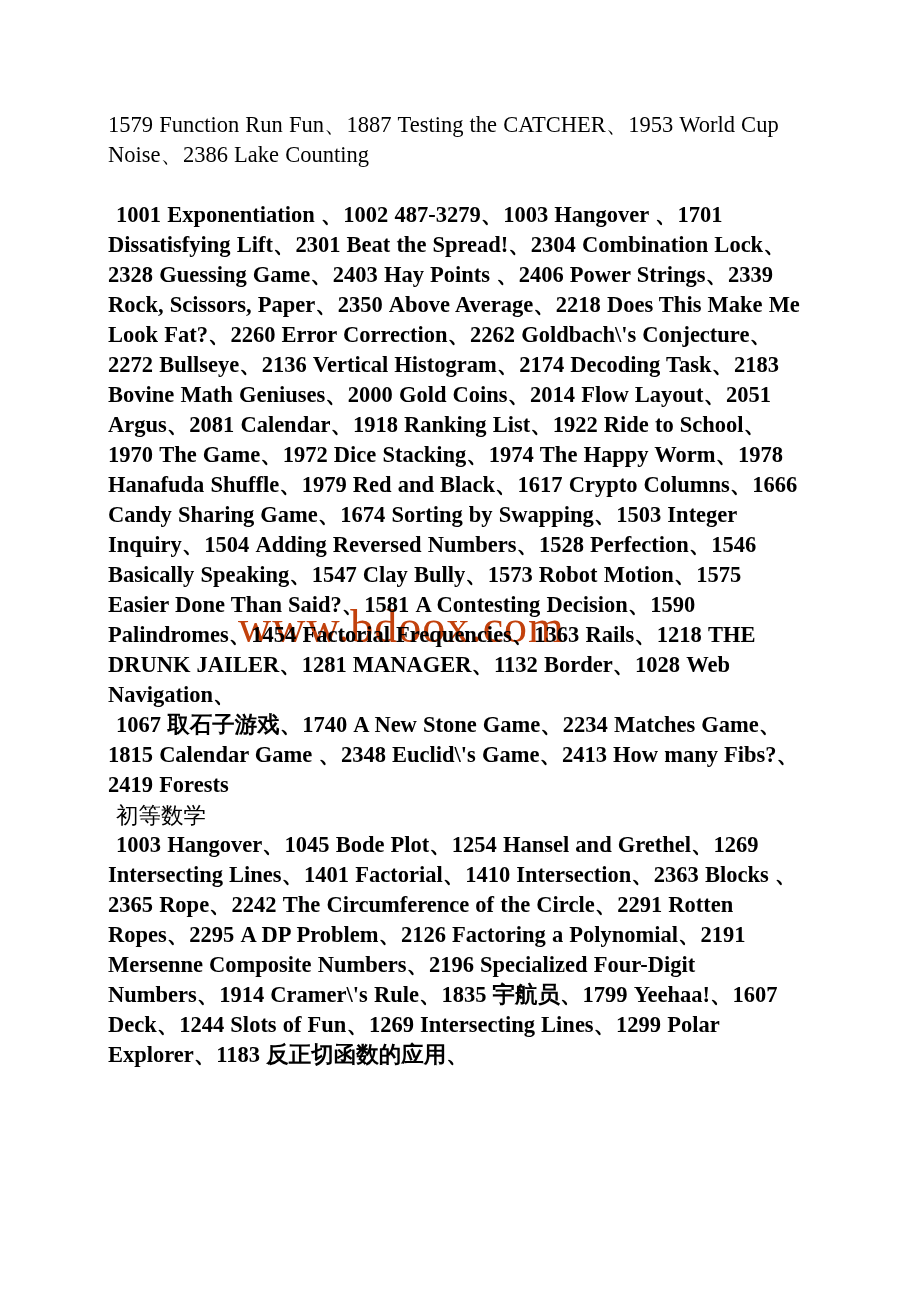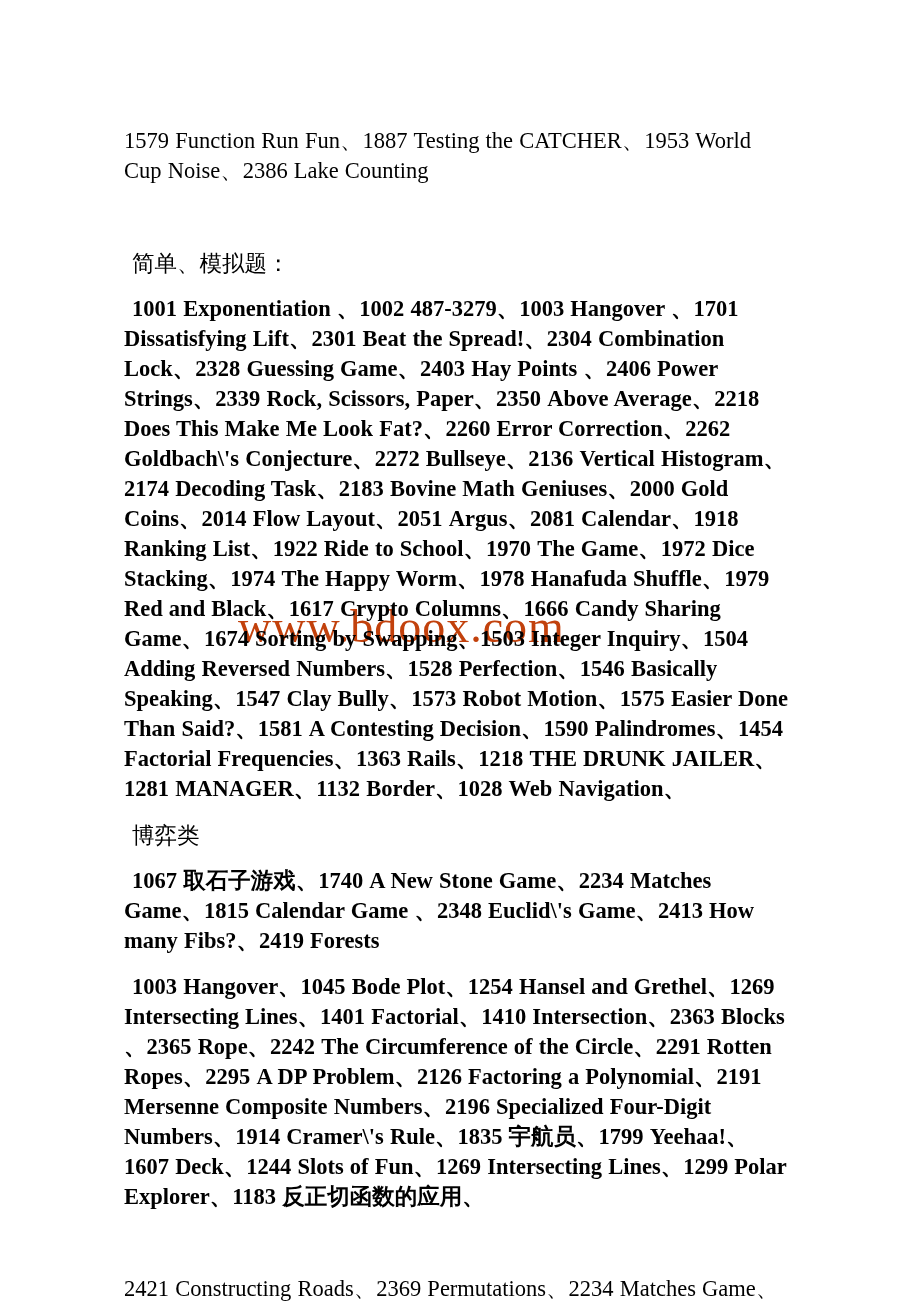--- a/index.html
+++ b/index.html
@@ -38,7 +38,7 @@
     z-index: 1;
   }
   .para {
-    margin: 16px;
+    margin: 0;
     font-size: 22.5px;
     line-height: 30px;
     text-align: left;

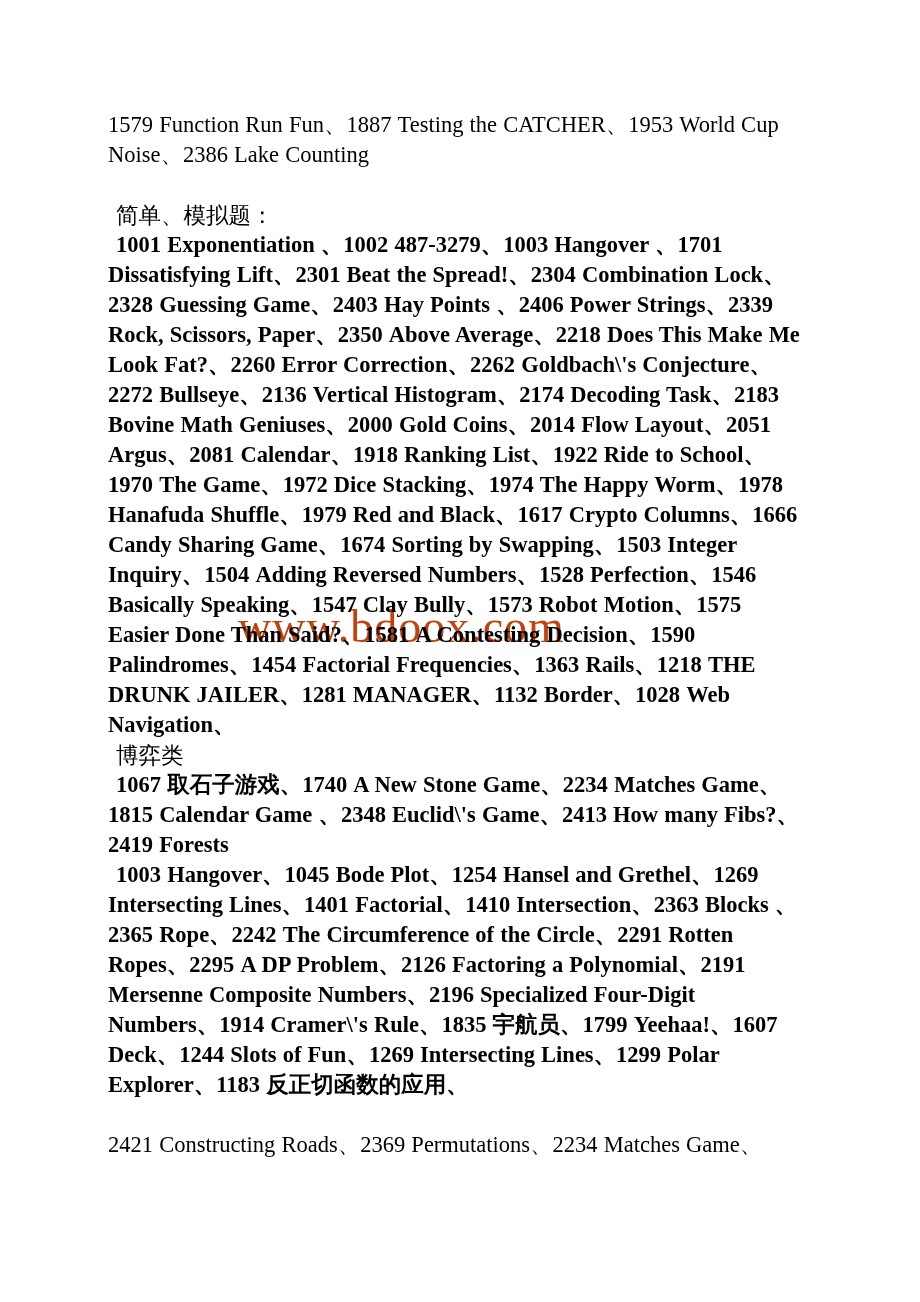--- a/index.html
+++ b/index.html
@@ -71,7 +71,6 @@
 
     <div class="spacer-sm"></div>
 
-    <p class="para heading cjk">简单、模拟题：</p>
 
     <p class="para indent">1001 Exponentiation 、1002 487-3279、1003 Hangover 、1701 Dissatisfying Lift、2301 Beat the Spread!、2304 Combination Lock、2328 Guessing Game、2403 Hay Points 、2406 Power Strings、2339 Rock, Scissors, Paper、2350 Above Average、2218 Does This Make Me Look Fat?、2260 Error Correction、2262 Goldbach\'s Conjecture、2272 Bullseye、2136 Vertical Histogram、2174 Decoding Task、2183 Bovine Math Geniuses、2000 Gold Coins、2014 Flow Layout、2051 Argus、2081 Calendar、1918 Ranking List、1922 Ride to School、1970 The Game、1972 Dice Stacking、1974 The Happy Worm、1978 Hanafuda Shuffle、1979 Red and Black、1617 Crypto Columns、1666 Candy Sharing Game、1674 Sorting by Swapping、1503 Integer Inquiry、1504 Adding Reversed Numbers、1528 Perfection、1546 Basically Speaking、1547 Clay Bully、1573 Robot Motion、1575 Easier Done Than Said?、1581 A Contesting Decision、1590 Palindromes、1454 Factorial Frequencies、1363 Rails、1218 THE DRUNK JAILER、1281 MANAGER、1132 Border、1028 Web Navigation、</p>
 

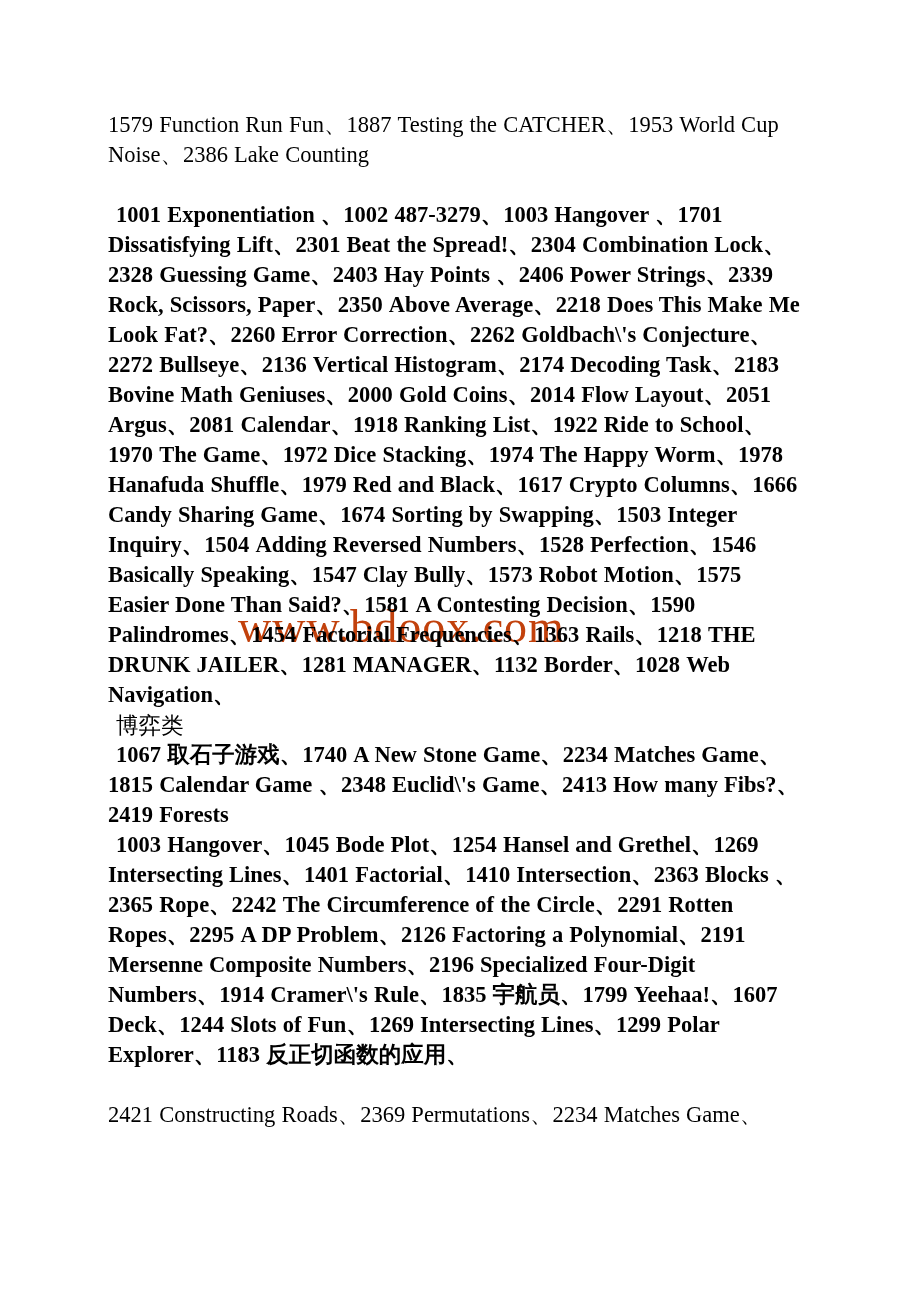--- a/index.html
+++ b/index.html
@@ -74,7 +74,6 @@
 
     <p class="para indent">1001 Exponentiation 、1002 487-3279、1003 Hangover 、1701 Dissatisfying Lift、2301 Beat the Spread!、2304 Combination Lock、2328 Guessing Game、2403 Hay Points 、2406 Power Strings、2339 Rock, Scissors, Paper、2350 Above Average、2218 Does This Make Me Look Fat?、2260 Error Correction、2262 Goldbach\'s Conjecture、2272 Bullseye、2136 Vertical Histogram、2174 Decoding Task、2183 Bovine Math Geniuses、2000 Gold Coins、2014 Flow Layout、2051 Argus、2081 Calendar、1918 Ranking List、1922 Ride to School、1970 The Game、1972 Dice Stacking、1974 The Happy Worm、1978 Hanafuda Shuffle、1979 Red and Black、1617 Crypto Columns、1666 Candy Sharing Game、1674 Sorting by Swapping、1503 Integer Inquiry、1504 Adding Reversed Numbers、1528 Perfection、1546 Basically Speaking、1547 Clay Bully、1573 Robot Motion、1575 Easier Done Than Said?、1581 A Contesting Decision、1590 Palindromes、1454 Factorial Frequencies、1363 Rails、1218 THE DRUNK JAILER、1281 MANAGER、1132 Border、1028 Web Navigation、</p>
 
-    <p class="para heading cjk">博弈类</p>
 
     <p class="para indent">1067 取石子游戏、1740 A New Stone Game、2234 Matches Game、1815 Calendar Game 、2348 Euclid\'s Game、2413 How many Fibs?、2419 Forests</p>
 

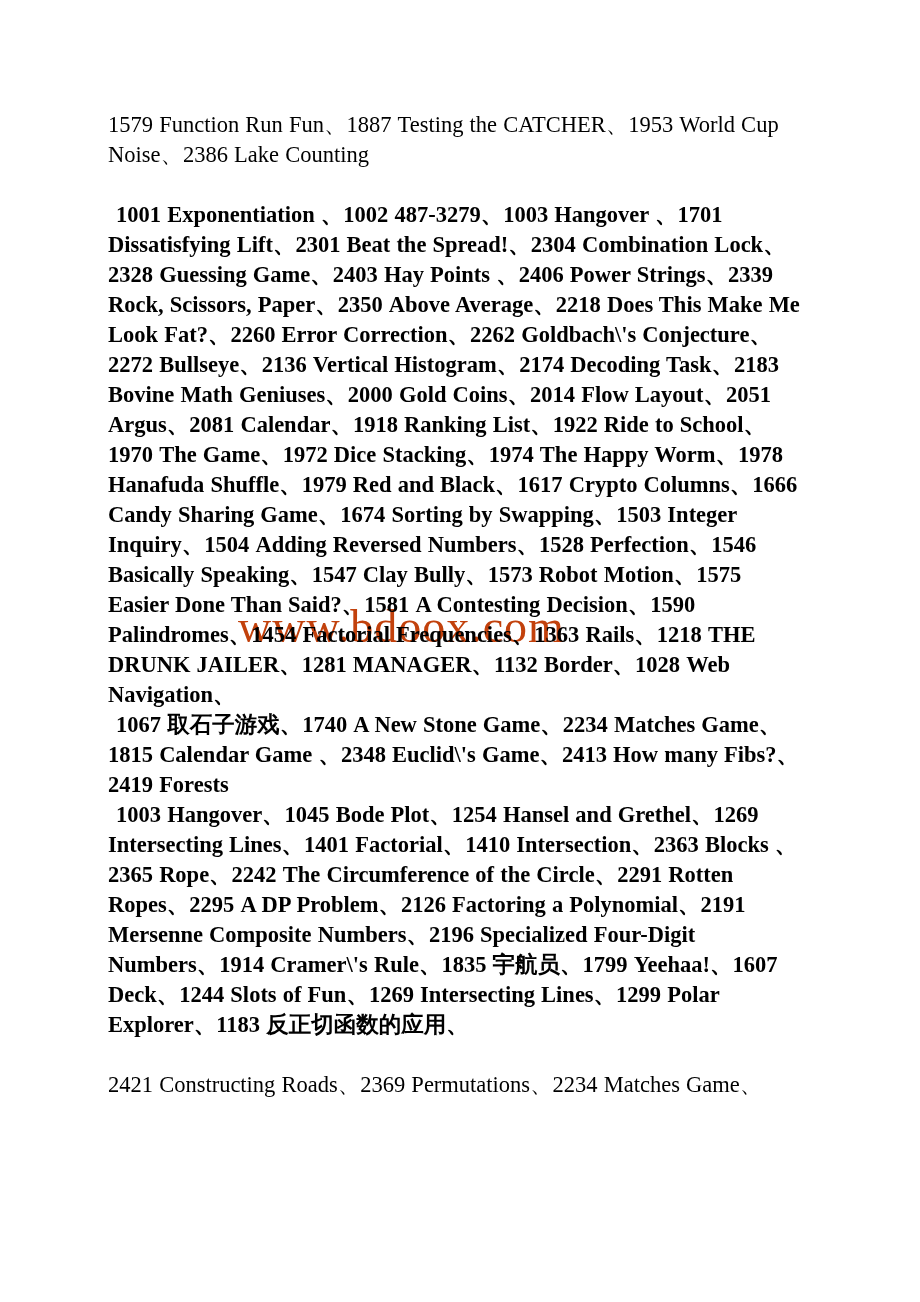--- a/index.html
+++ b/index.html
@@ -77,6 +77,7 @@
 
     <p class="para indent">1067 取石子游戏、1740 A New Stone Game、2234 Matches Game、1815 Calendar Game 、2348 Euclid\'s Game、2413 How many Fibs?、2419 Forests</p>
 
+    <p class="para heading cjk">初等数学</p>
 
     <p class="para indent">1003 Hangover、1045 Bode Plot、1254 Hansel and Grethel、1269 Intersecting Lines、1401 Factorial、1410 Intersection、2363 Blocks 、2365 Rope、2242 The Circumference of the Circle、2291 Rotten Ropes、2295 A DP Problem、2126 Factoring a Polynomial、2191 Mersenne Composite Numbers、2196 Specialized Four-Digit Numbers、1914 Cramer\'s Rule、1835 宇航员、1799 Yeehaa!、1607 Deck、1244 Slots of Fun、1269 Intersecting Lines、1299 Polar Explorer、1183 反正切函数的应用、</p>
 

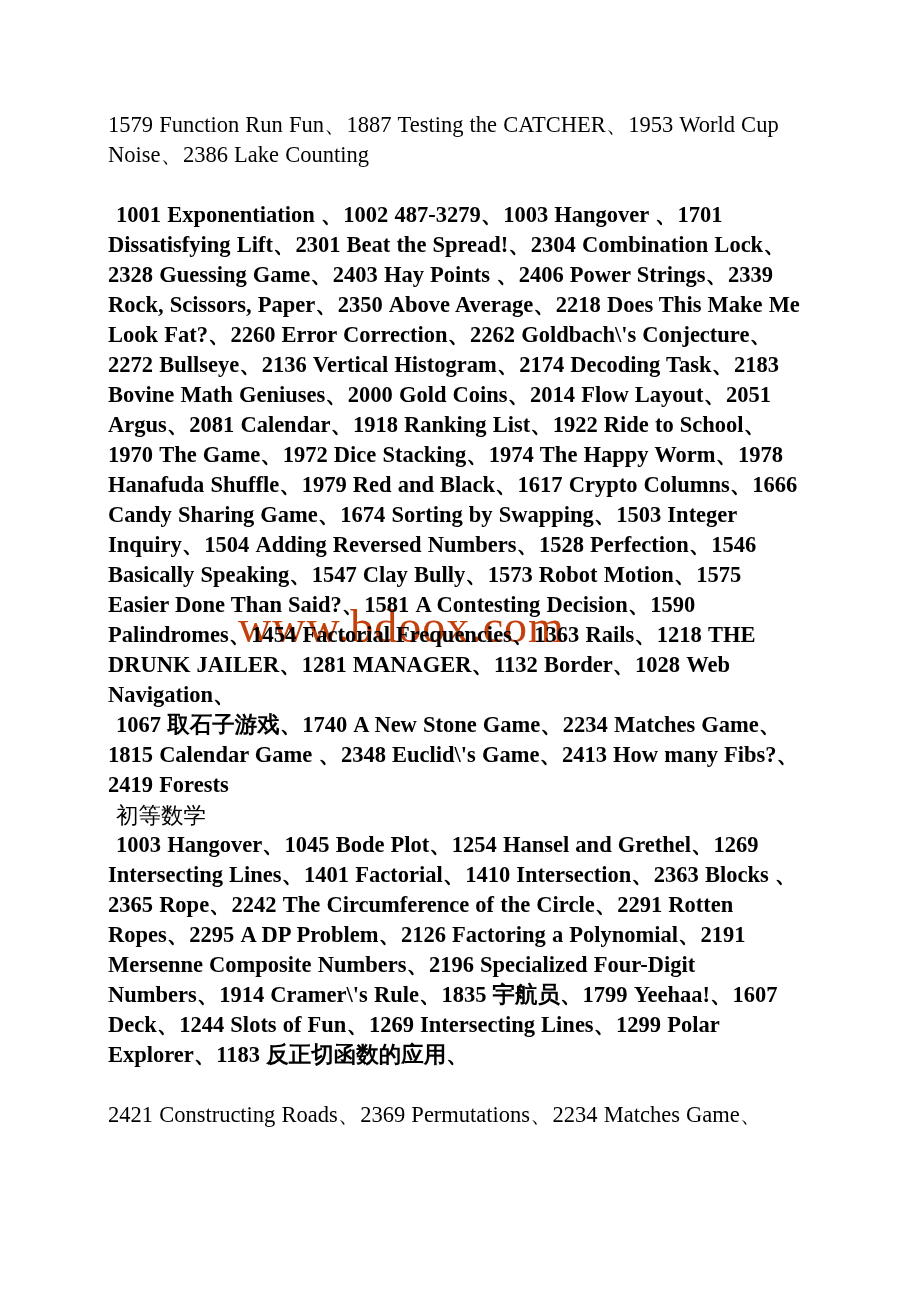--- a/index.html
+++ b/index.html
@@ -84,7 +84,6 @@
     <div class="spacer-sm"></div>
 
 
-    <p class="para">2421 Constructing Roads、2369 Permutations、2234 Matches Game、</p>
 
   </div>
 </div>

